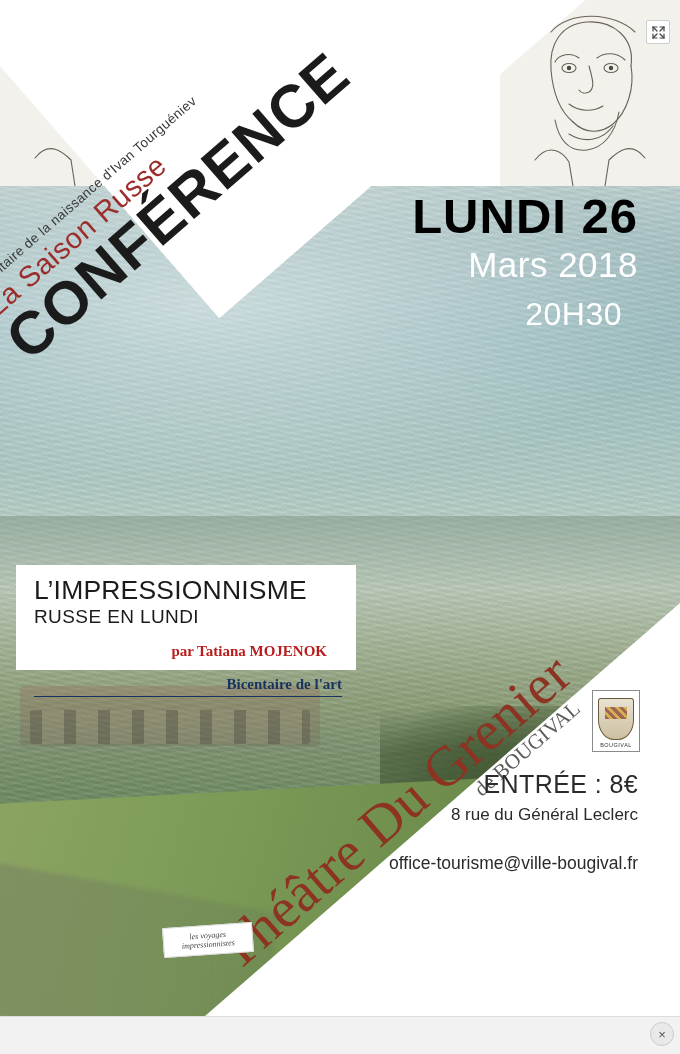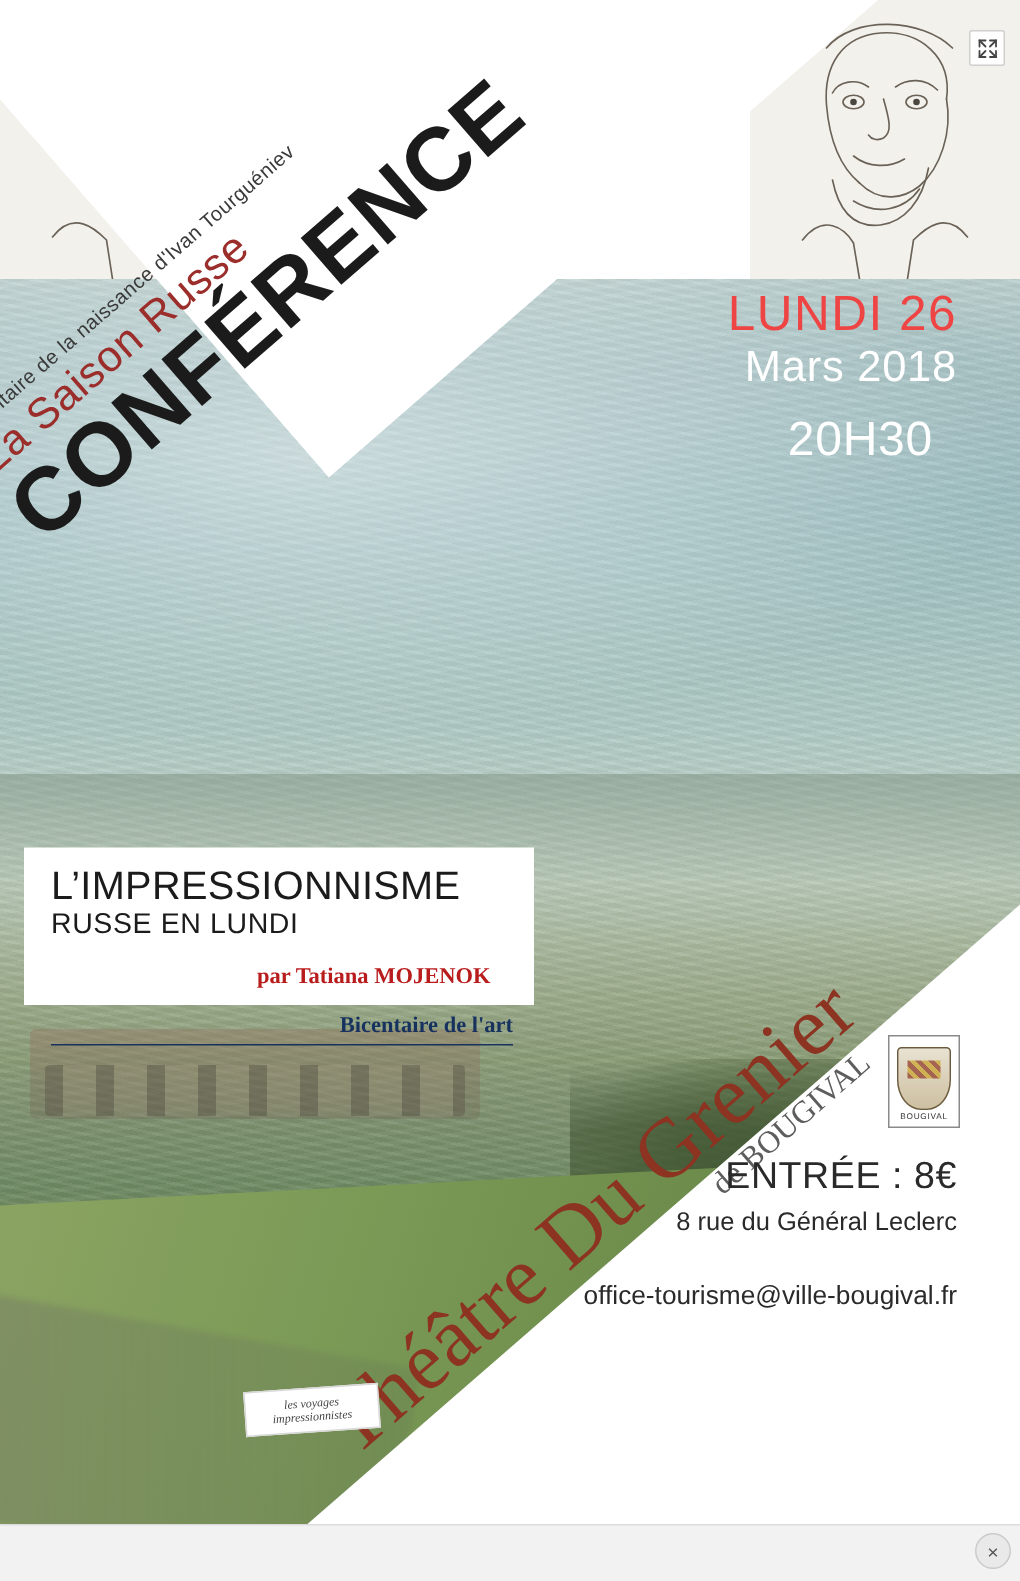--- a/index.html
+++ b/index.html
@@ -205,10 +205,10 @@
   }
   .d-lundi {
     font-family: "Liberation Sans", sans-serif;
-    font-weight: normal;
-    font-size: 33px;
+    font-weight: bold;
+    font-size: 49px;
     letter-spacing: 1px;
-    color: #ef4444;
+    color: #000000;
     line-height: 1;
     margin: 0 0 6px 0;
   }

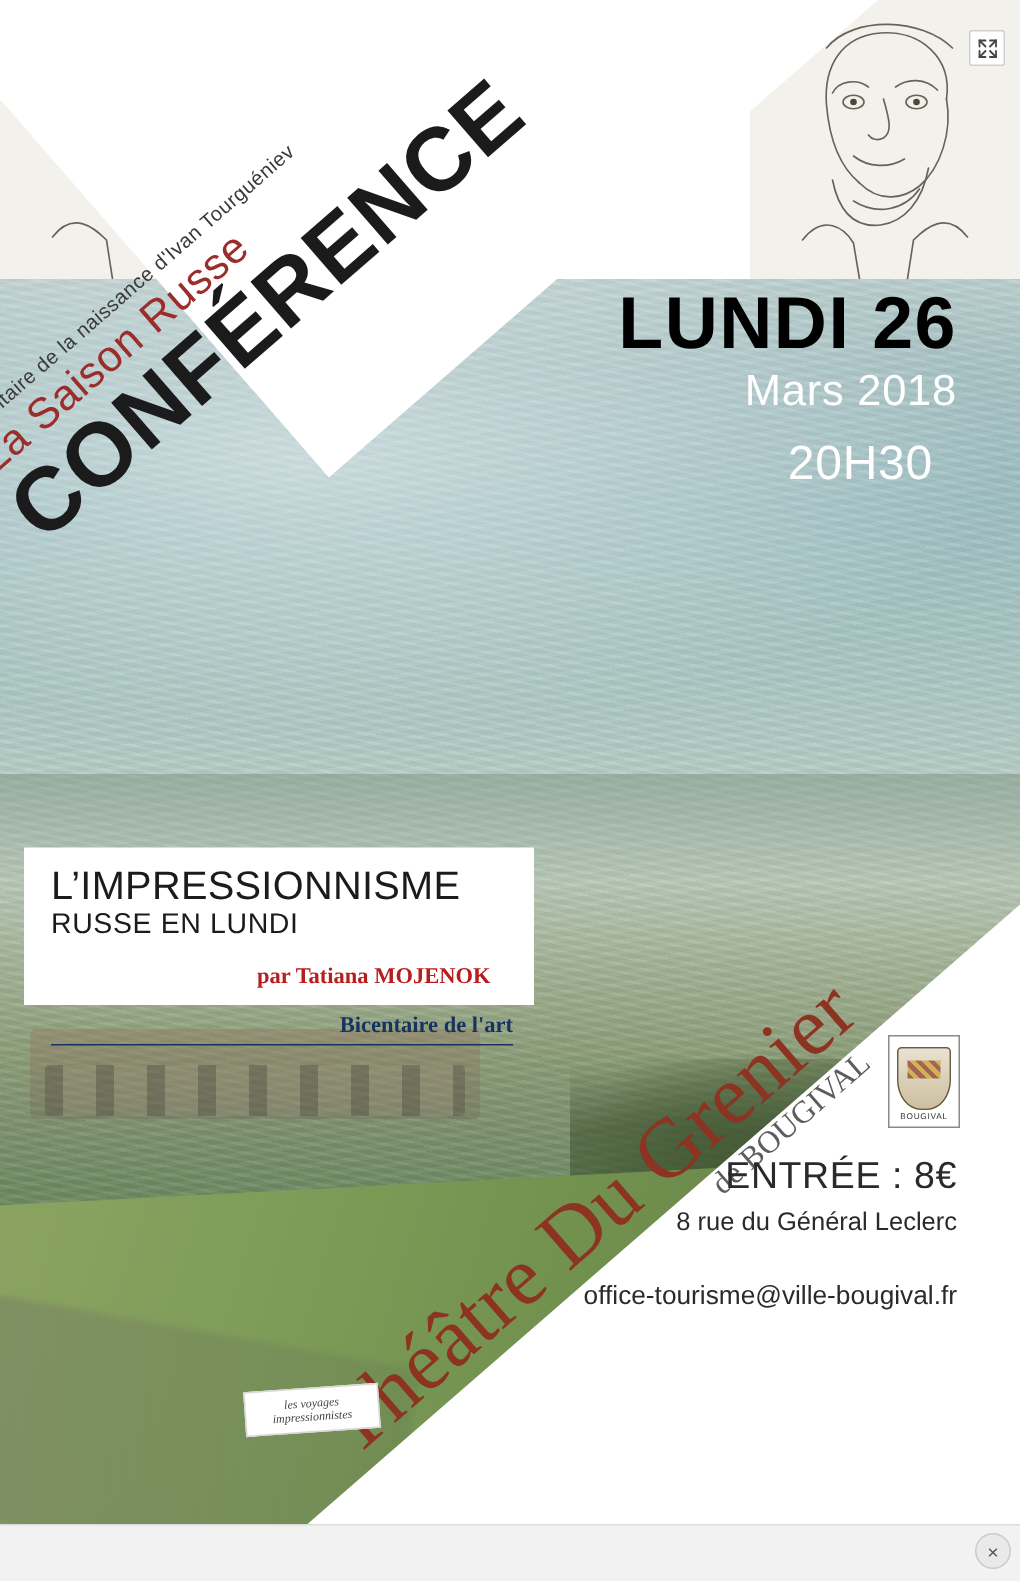--- a/index.html
+++ b/index.html
@@ -214,7 +214,7 @@
   }
   .d-mars {
     font-family: "Liberation Sans", sans-serif;
-    font-size: 29px;
+    font-size: 35px;
     color: #ffffff;
     line-height: 1;
     margin: 0 0 8px 0;

